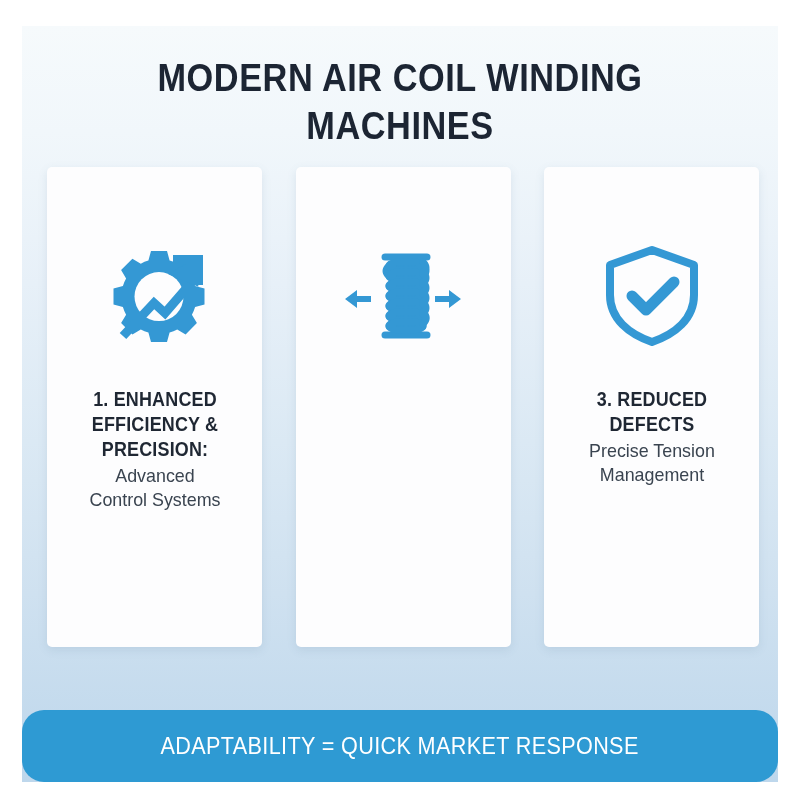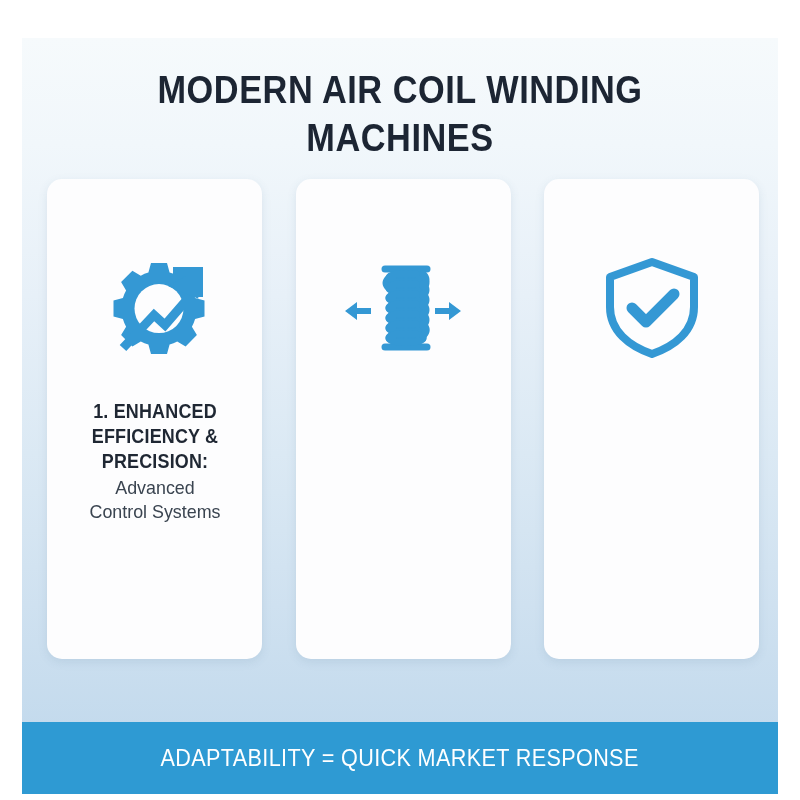--- a/index.html
+++ b/index.html
@@ -17,7 +17,7 @@
   .poster {
     position: absolute;
     left: 22px;
-    top: 38px;
+    top: 26px;
     width: 756px;
     height: 756px;
     background: linear-gradient(180deg,

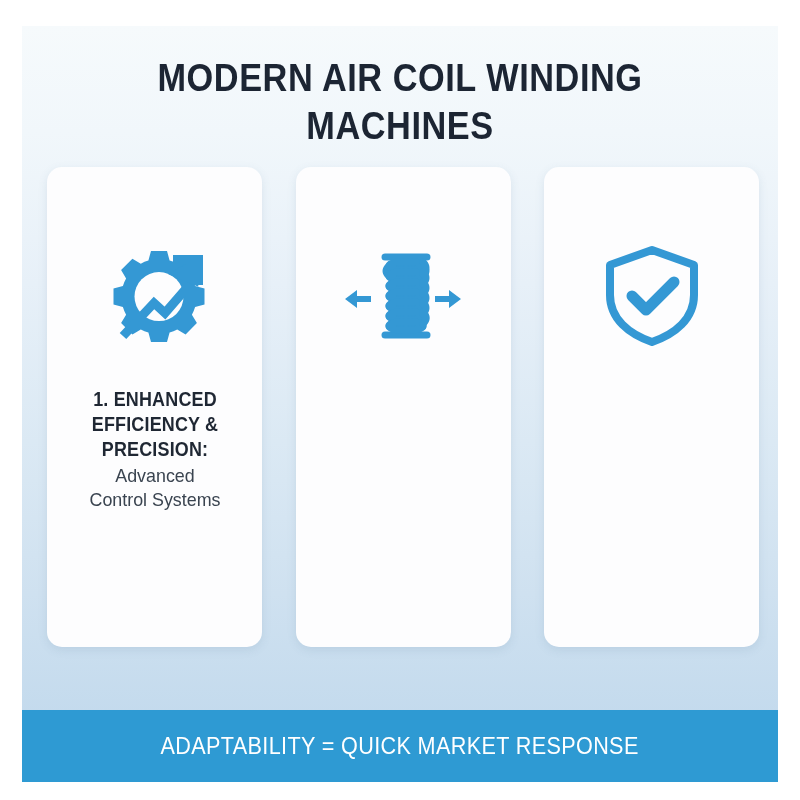--- a/index.html
+++ b/index.html
@@ -66,7 +66,7 @@
     width: 215px;
     height: 480px;
     background: #fdfdfe;
-    border-radius: 15px;
+    border-radius: 5px;
     box-shadow: 0 3px 10px rgba(80,115,150,0.13);
     display: flex;
     flex-direction: column;

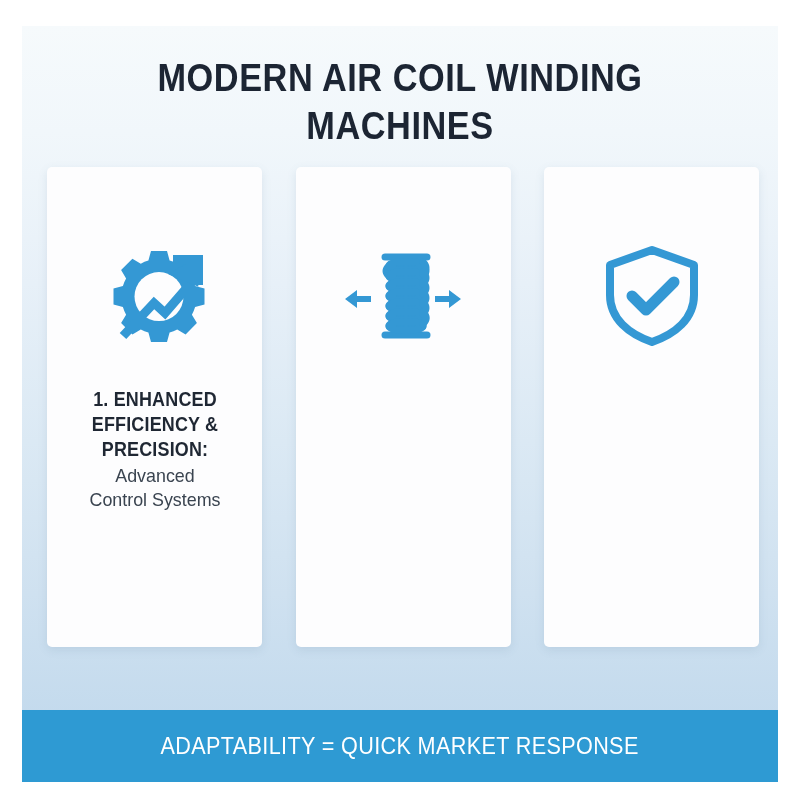--- a/index.html
+++ b/index.html
@@ -199,6 +199,11 @@
           <path d="M31 53 L45 67 L73 39" fill="none" stroke="#3498d4" stroke-width="11" stroke-linecap="round" stroke-linejoin="round"></path>
         </svg>
       </div>
+      <div class="card-text">
+        <span class="card-heading">3. REDUCED DEFECTS</span>
+        <span class="card-body">Precise Tension
+Management</span>
+      </div>
     </div>
 
   </div>

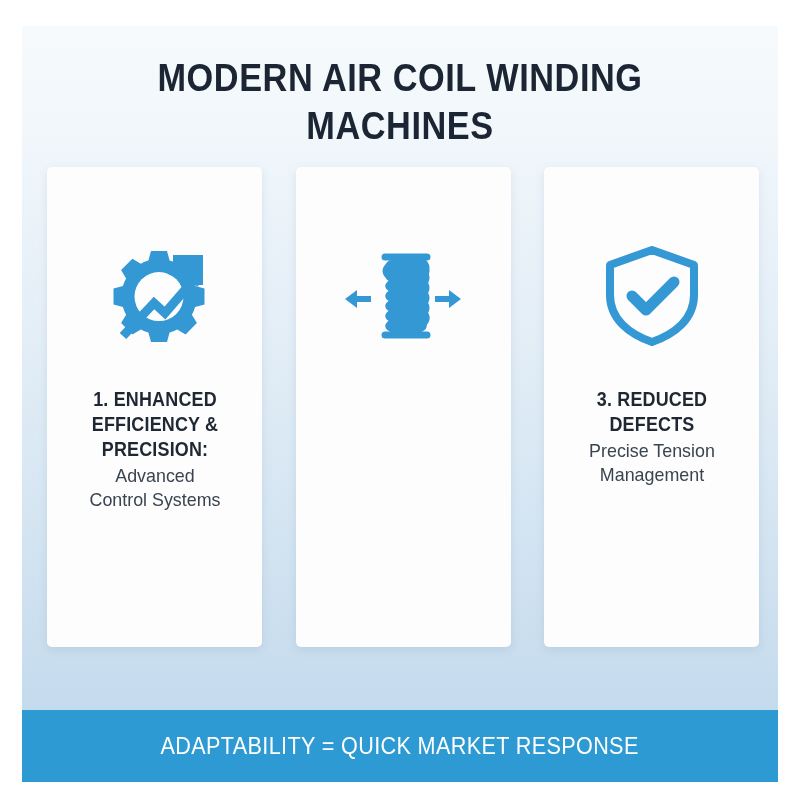--- a/index.html
+++ b/index.html
@@ -122,6 +122,7 @@
     display: flex;
     align-items: center;
     justify-content: center;
+    border-radius: 22px;
   }
   .footer-text {
     color: #ffffff;

